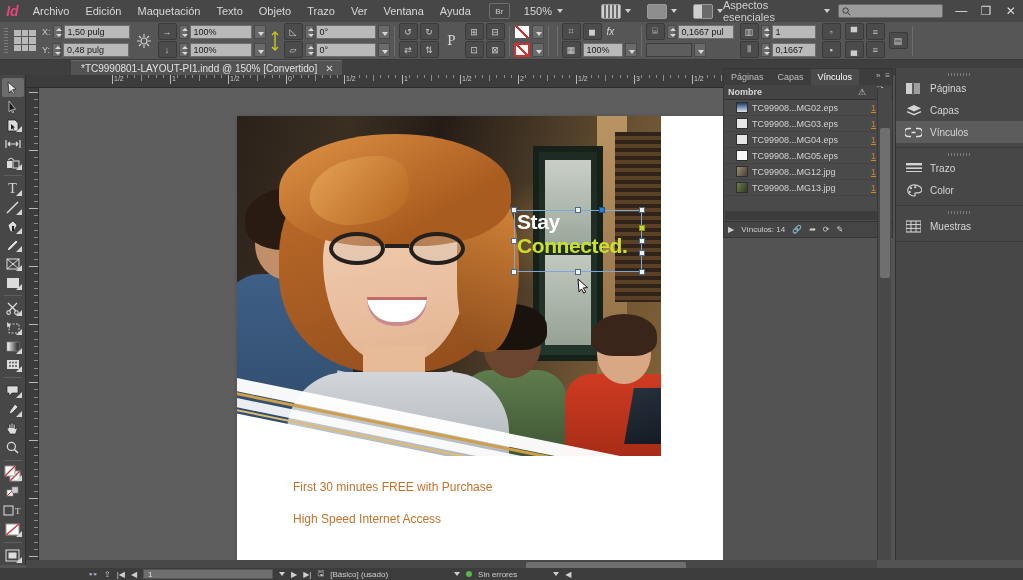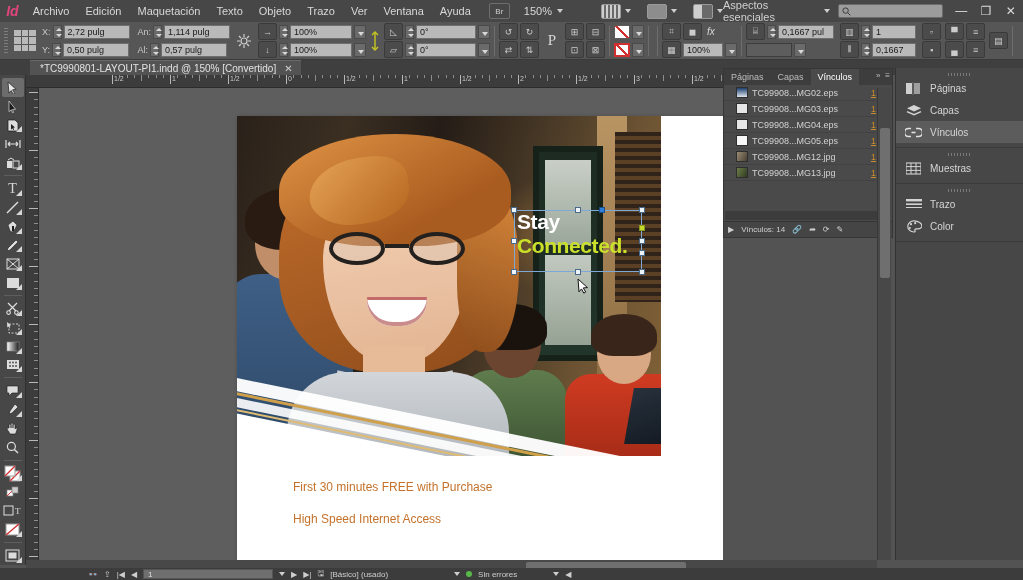--- a/index.html
+++ b/index.html
@@ -336,7 +336,7 @@
             <i></i>
             <i></i>
           </span>
-        <span class="fld" style="width:66px">2,72 pulg</span>
+        <span class="fld" style="width:66px">1,50 pulg</span>
       </div>
       <div class="ctrl-row">
         <span class="lbl">Y:</span>

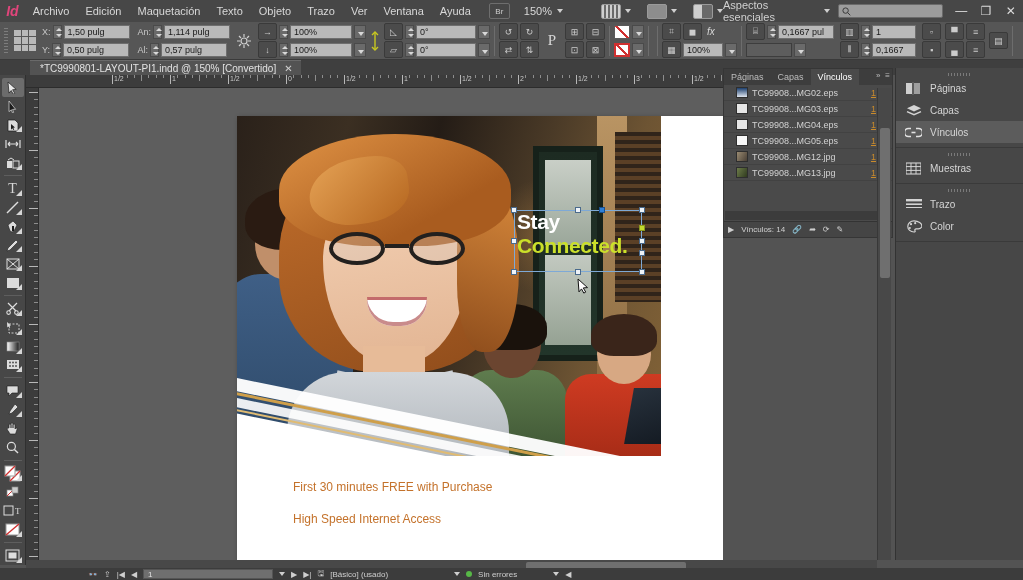--- a/index.html
+++ b/index.html
@@ -348,24 +348,6 @@
       </div>
     </div>
 
-    <div class="ctrl-col" style="margin-left:8px">
-      <div class="ctrl-row">
-        <span class="lbl">An:</span>
-        <span class="spin">
-            <i></i>
-            <i></i>
-          </span>
-        <span class="fld" style="width:66px">1,114 pulg</span>
-      </div>
-      <div class="ctrl-row">
-        <span class="lbl">Al:</span>
-        <span class="spin">
-            <i></i>
-            <i></i>
-          </span>
-        <span class="fld" style="width:66px">0,57 pulg</span>
-      </div>
-    </div>
 
     <div style="width:20px;display:flex;align-items:center;justify-content:center;margin:0 4px">
       <svg width="16" height="16" viewBox="0 0 16 16">

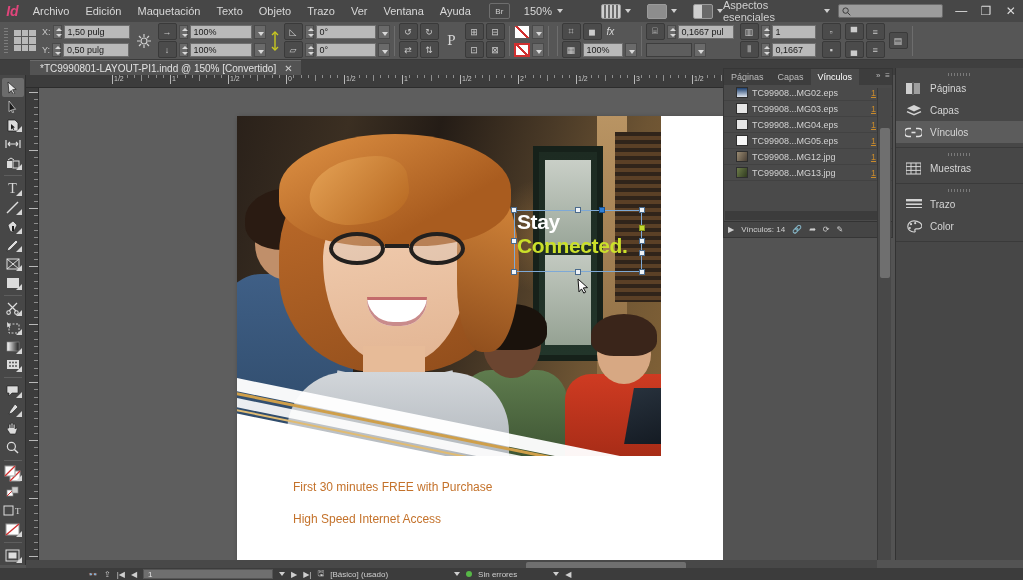--- a/index.html
+++ b/index.html
@@ -344,7 +344,7 @@
             <i></i>
             <i></i>
           </span>
-        <span class="fld" style="width:66px">0,50 pulg</span>
+        <span class="fld" style="width:66px">0,48 pulg</span>
       </div>
     </div>
 

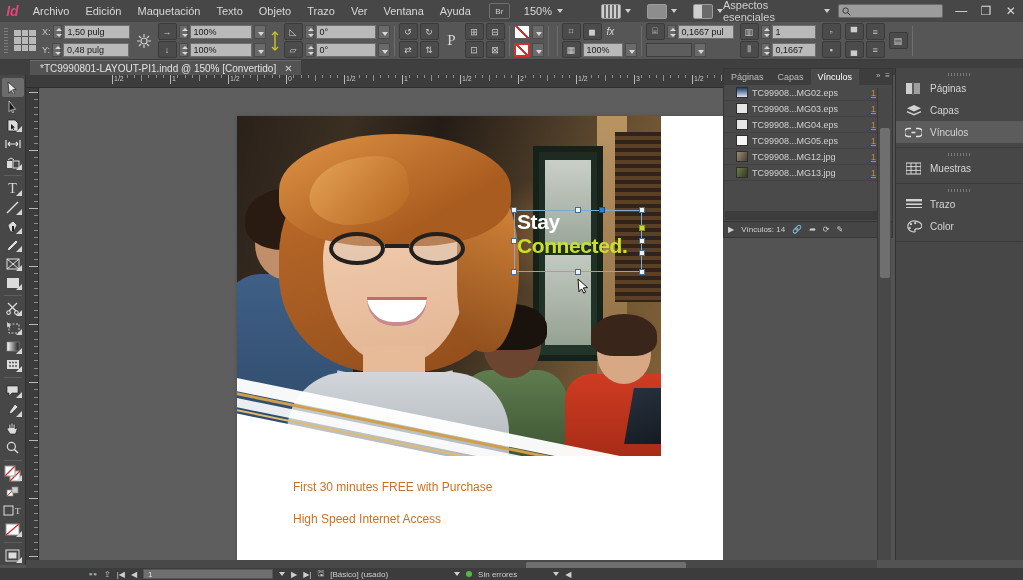--- a/index.html
+++ b/index.html
@@ -68,7 +68,7 @@
 
   
   #tabbar { position:absolute; left:0; top:60px; width:1023px; height:15px;
-    background:#3f3f3f; display:flex; align-items:flex-end; }
+    background:#3f3f3f; display:flex; align-items:flex-end;padding-left:41px; }
   #doctab { height:15px; background:#535353; color:#e2e2e2; font-size:10px;
     padding:1px 8px 0 10px; display:flex; align-items:center; gap:8px;
     border-top:1px solid #6a6a6a; margin-left:30px; }

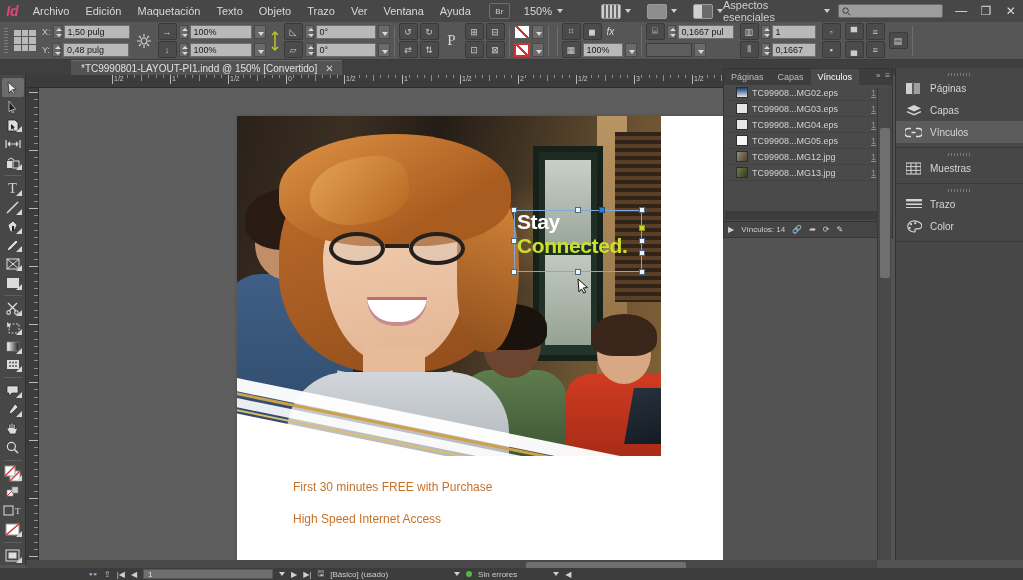--- a/index.html
+++ b/index.html
@@ -932,6 +932,12 @@
         <span>≡</span>
       </div>
     </div>
+    <div id="lp-head">
+      <span class="nm">Nombre</span>
+      <span class="ic" style="right:26px">⚠</span>
+      <span class="ic" style="right:8px">🗎</span>
+      <span class="ic" style="right:2px">▴</span>
+    </div>
     <div>
       <div class="lrow">
         <span class="arrow"></span>

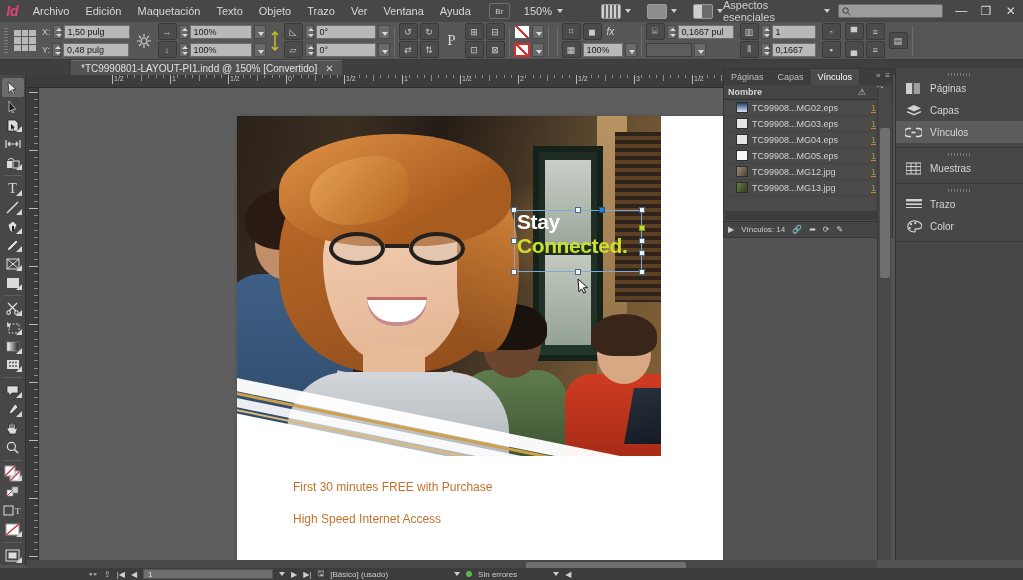--- a/index.html
+++ b/index.html
@@ -1030,20 +1030,6 @@
         </div>
       <div class="dockitem">
         <span class="di">
-          <svg width="15" height="13" viewBox="0 0 15 13">
-              <rect x="0" y="1" width="15" height="11" fill="none" stroke="#d4d4d4" stroke-width="1.1"></rect>
-              <path d="M5 1v11M10 1v11M0 4.6h15M0 8.4h15" stroke="#d4d4d4" stroke-width="1"></path>
-            </svg>
-        </span>
-        <span>Muestras</span>
-      </div>
-    </div>
-    <div class="dockgrp">
-      <div class="dockgrip">
-          <i></i>
-        </div>
-      <div class="dockitem">
-        <span class="di">
           <svg width="16" height="12" viewBox="0 0 16 12">
               <rect x="0" y="1" width="16" height="2.4" fill="#d4d4d4"></rect>
               <rect x="0" y="5.4" width="16" height="1.6" fill="#d4d4d4"></rect>
@@ -1062,6 +1048,20 @@
             </svg>
         </span>
         <span>Color</span>
+      </div>
+    </div>
+    <div class="dockgrp">
+      <div class="dockgrip">
+          <i></i>
+        </div>
+      <div class="dockitem">
+        <span class="di">
+          <svg width="15" height="13" viewBox="0 0 15 13">
+              <rect x="0" y="1" width="15" height="11" fill="none" stroke="#d4d4d4" stroke-width="1.1"></rect>
+              <path d="M5 1v11M10 1v11M0 4.6h15M0 8.4h15" stroke="#d4d4d4" stroke-width="1"></path>
+            </svg>
+        </span>
+        <span>Muestras</span>
       </div>
     </div>
   </div>

